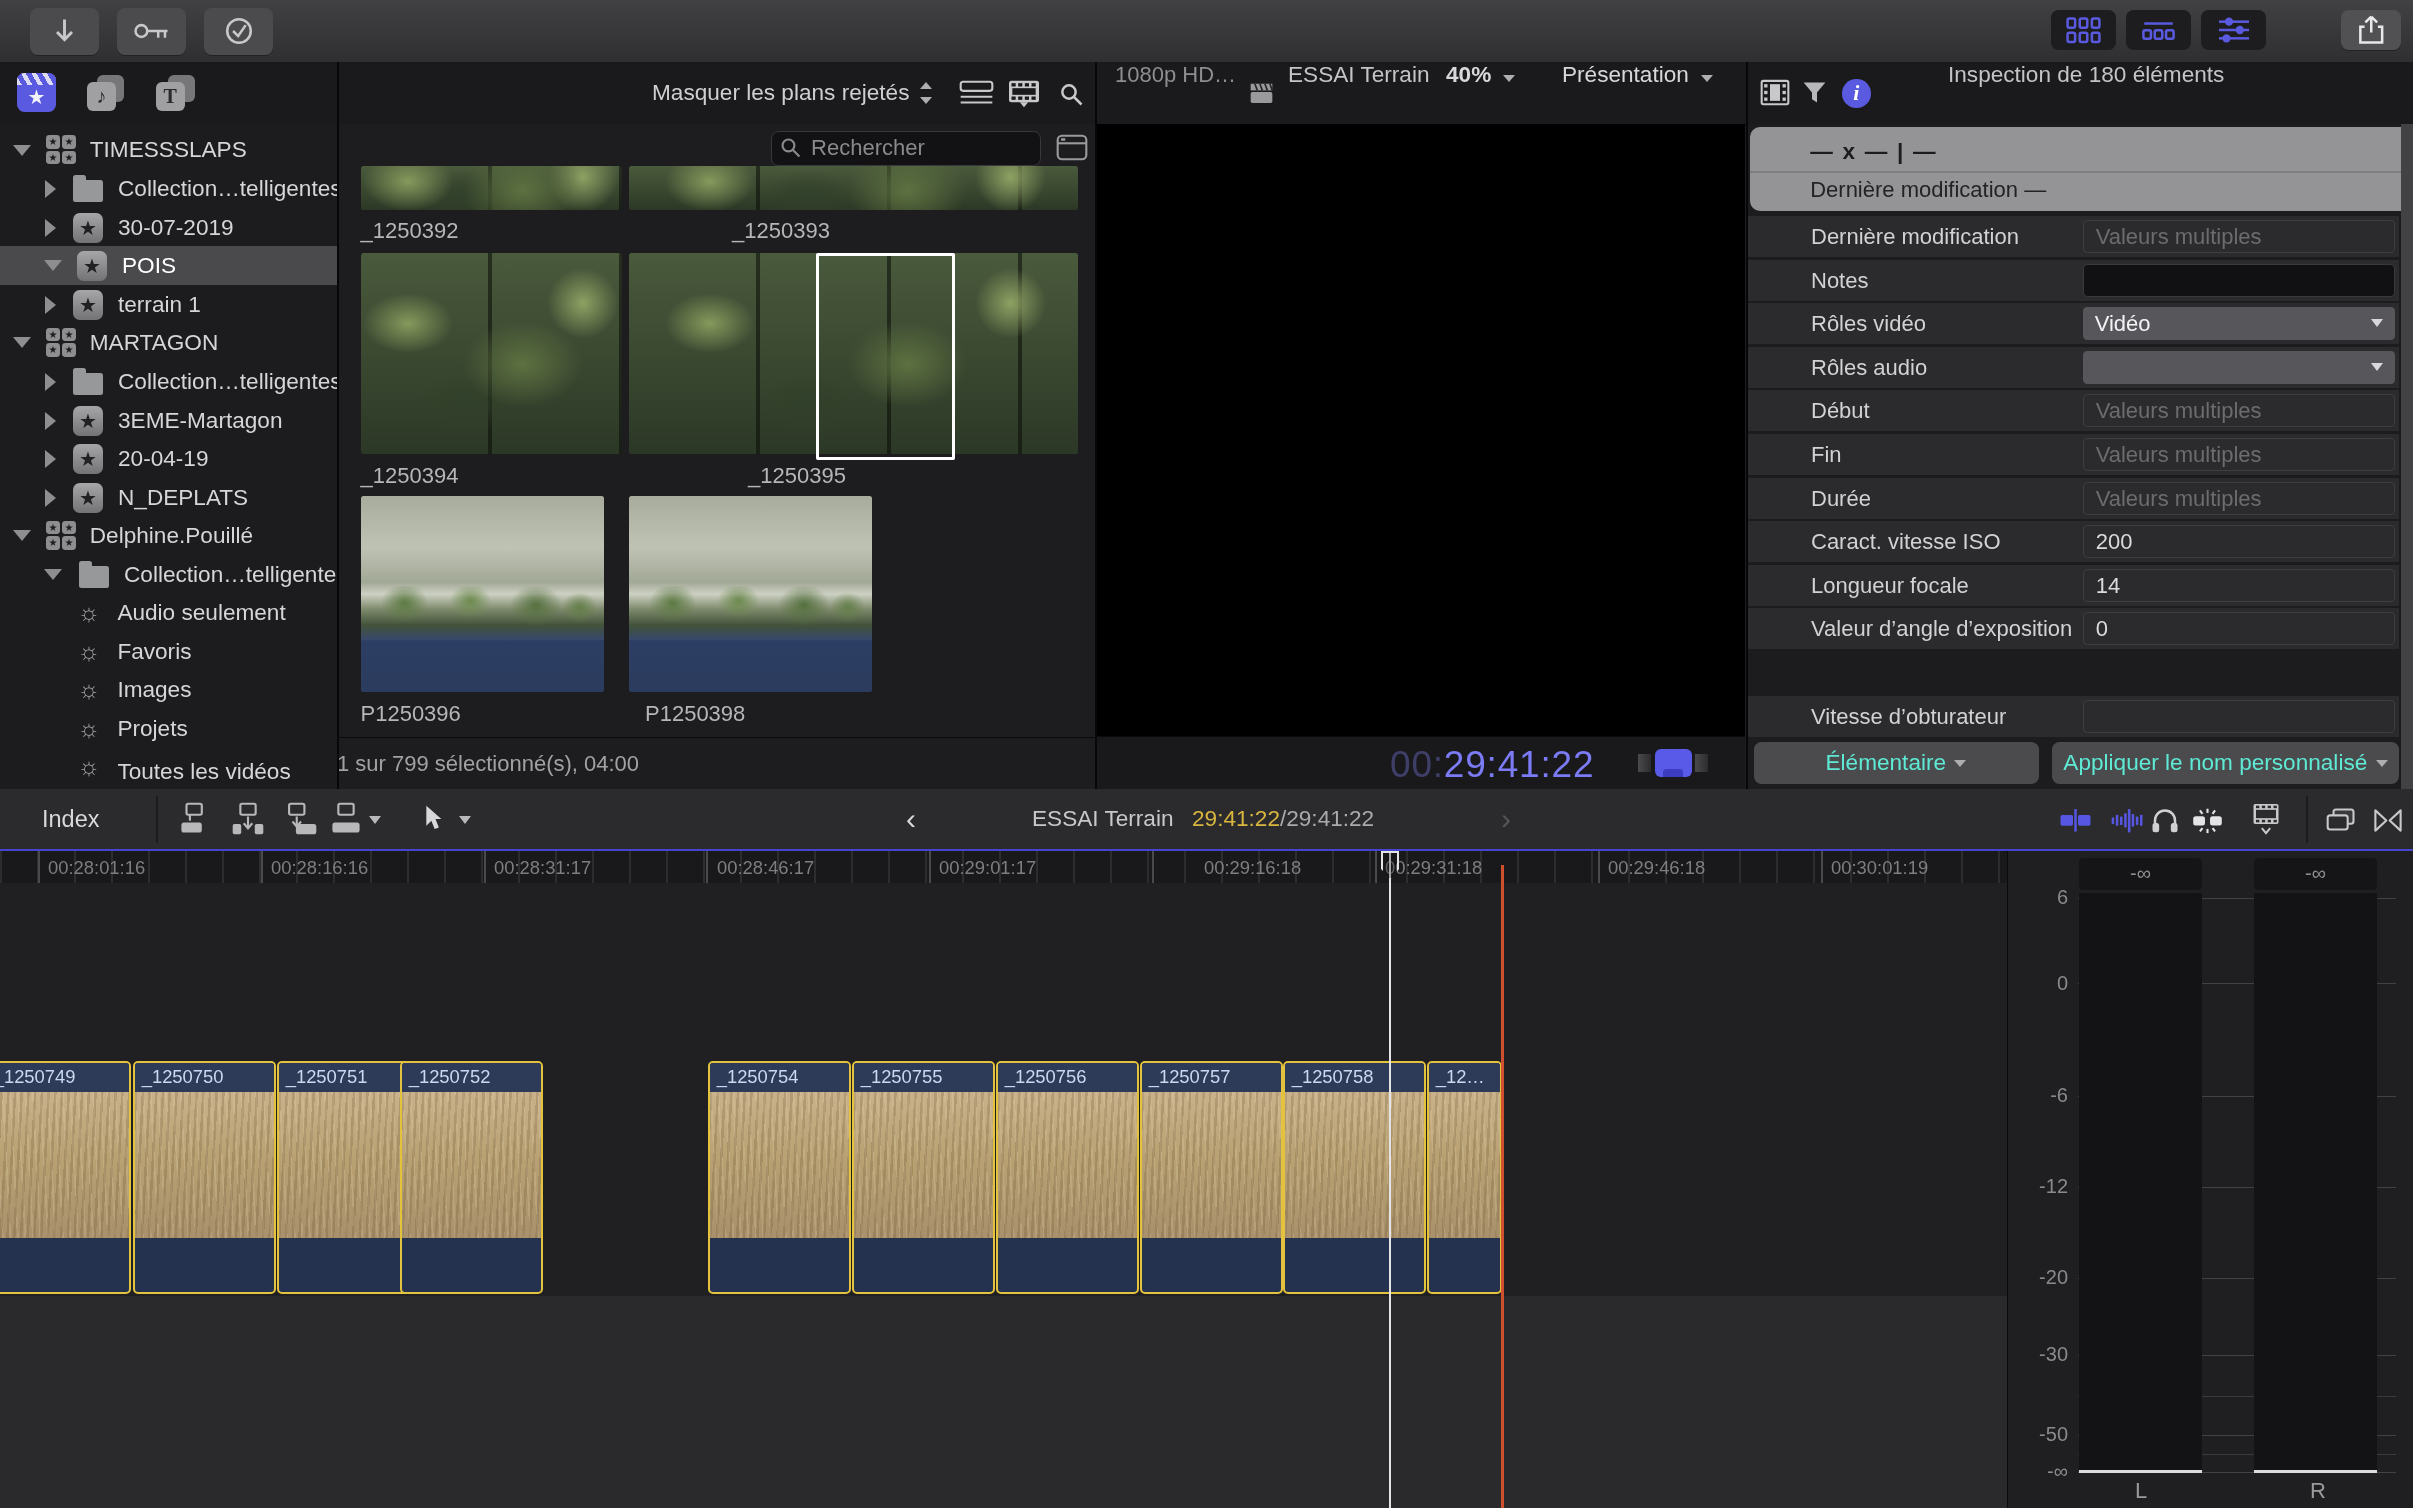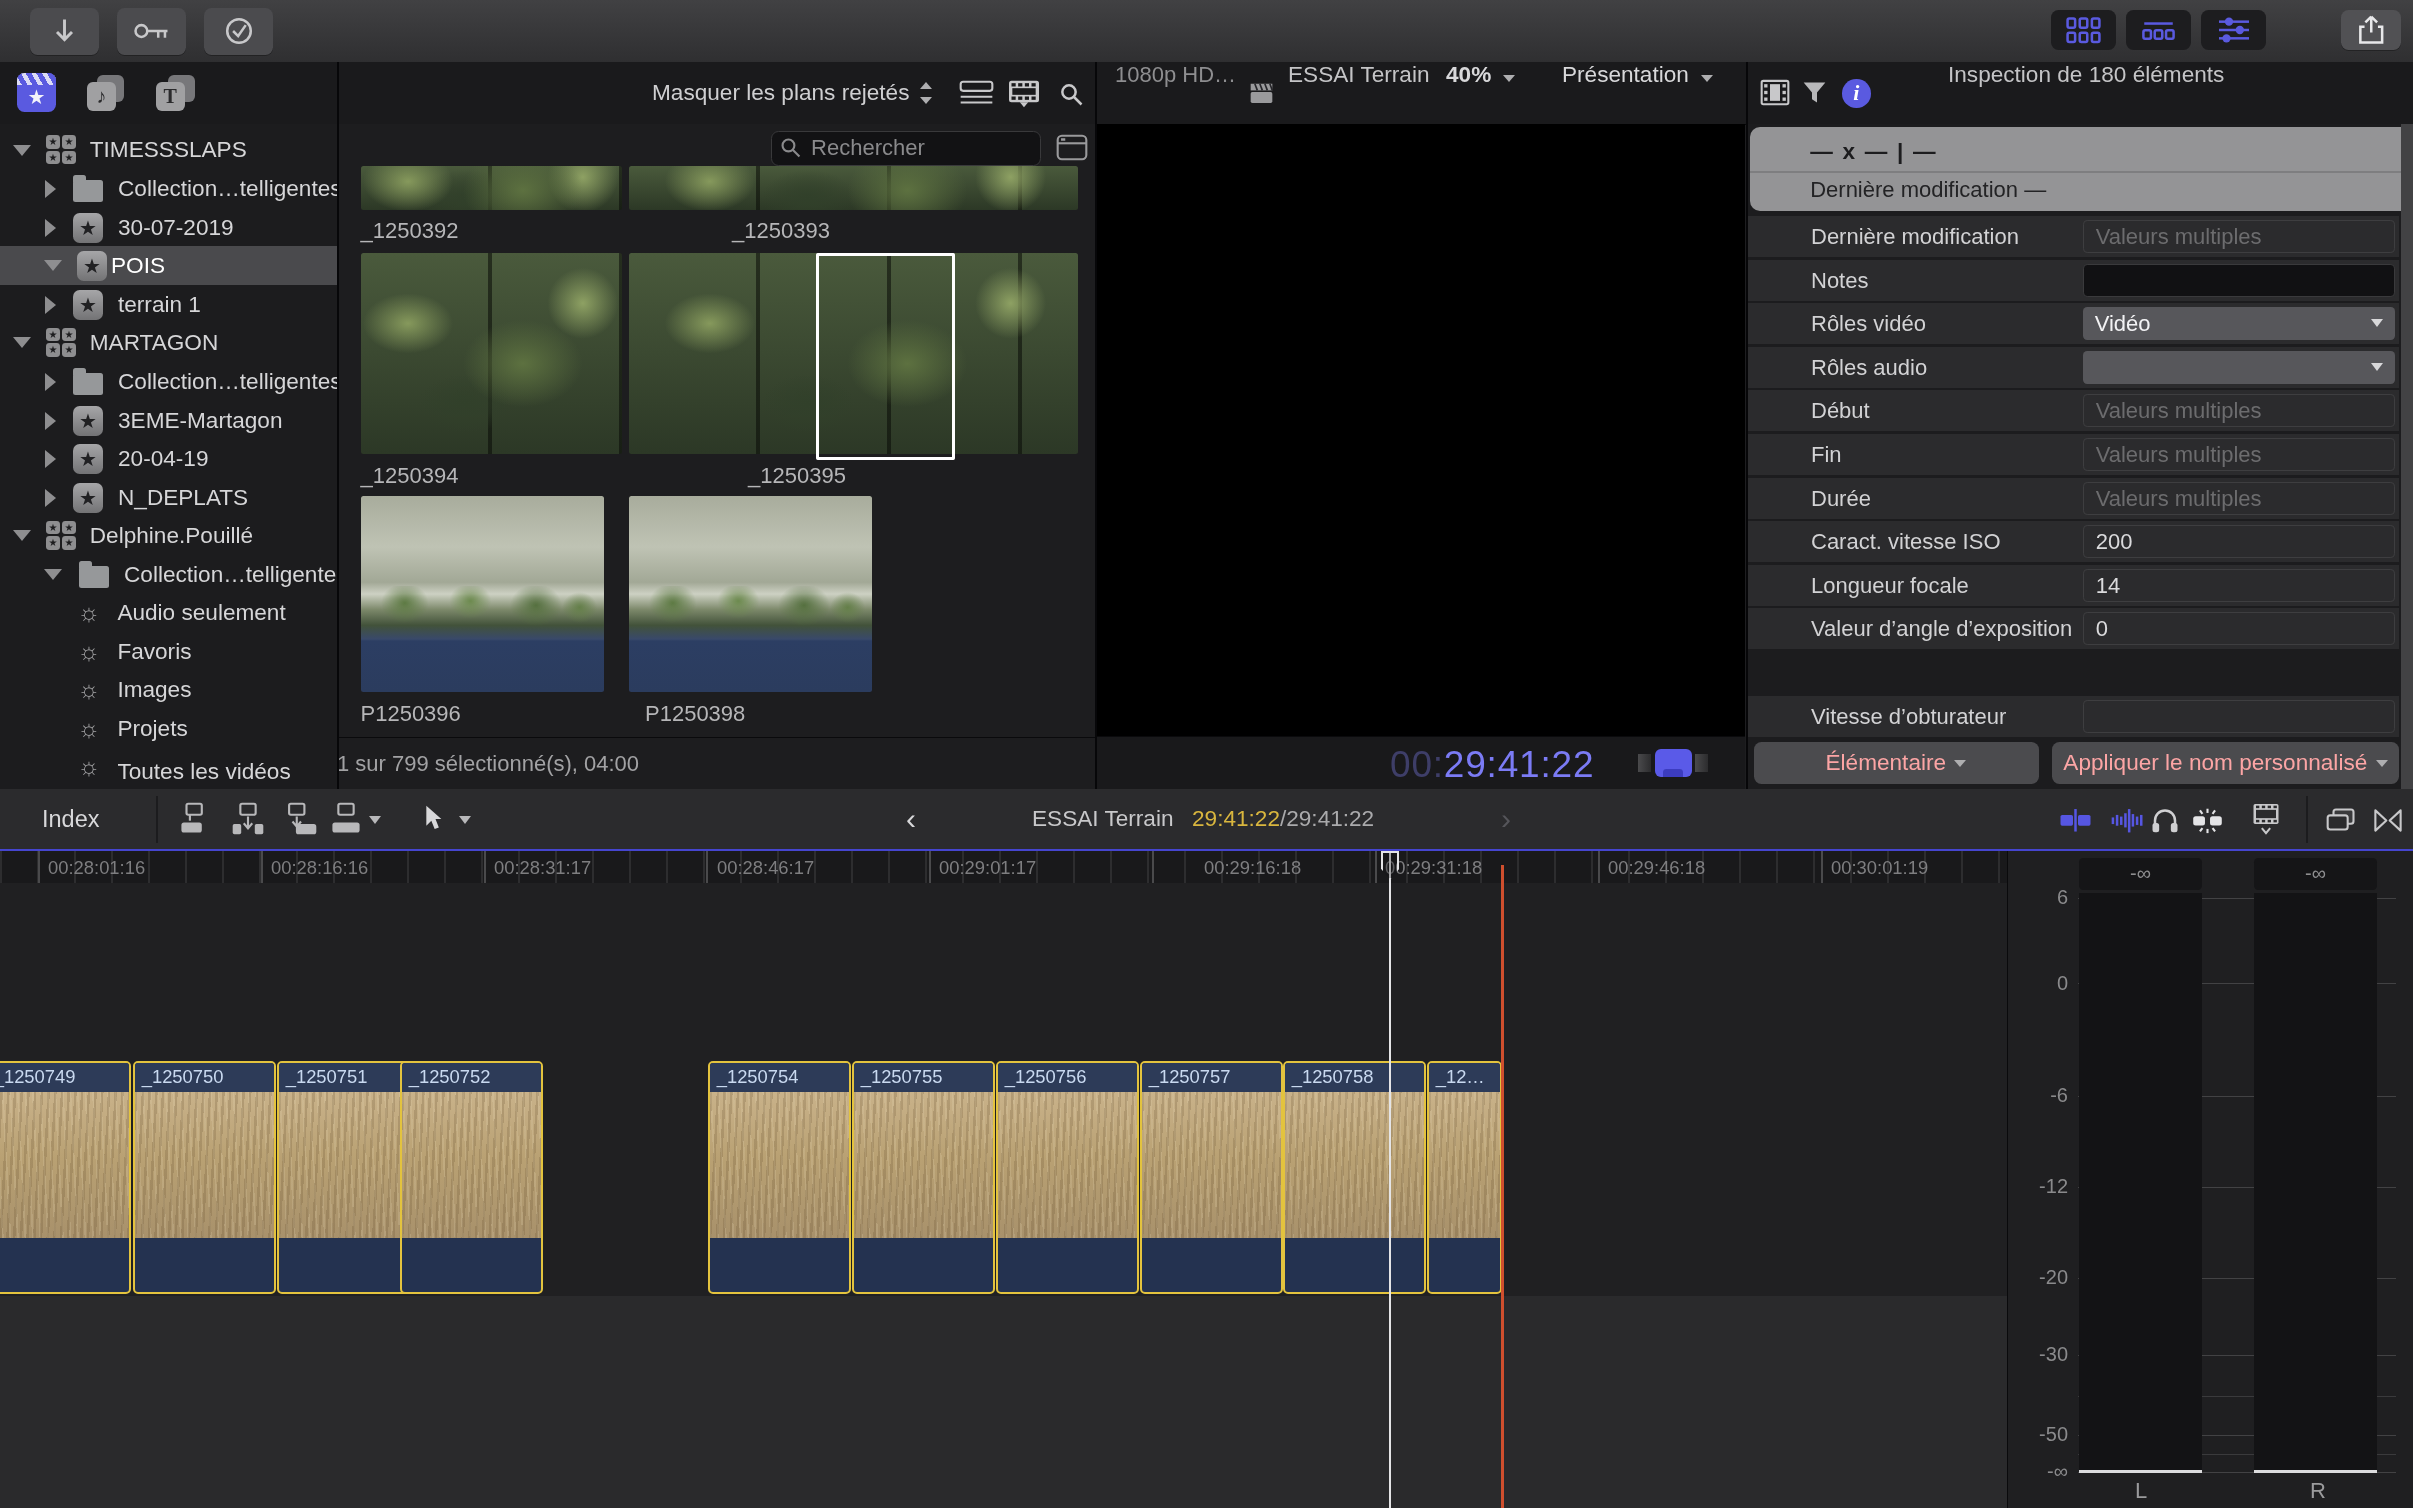--- a/index.html
+++ b/index.html
@@ -325,7 +325,7 @@
     <div class="sb-row sel" style="top:122px;">
         <span class="car down" style="margin-left:44px;"></span>
         <span class="star-ic" style="margin-left:15px;">★</span>
-        <span style="margin-left:4px;">POIS</span>
+        <span style="margin-left:15px;">POIS</span>
       </div>
     <div class="sb-row" style="top:161px;">
         <span class="car right" style="margin-left:45px;"></span>

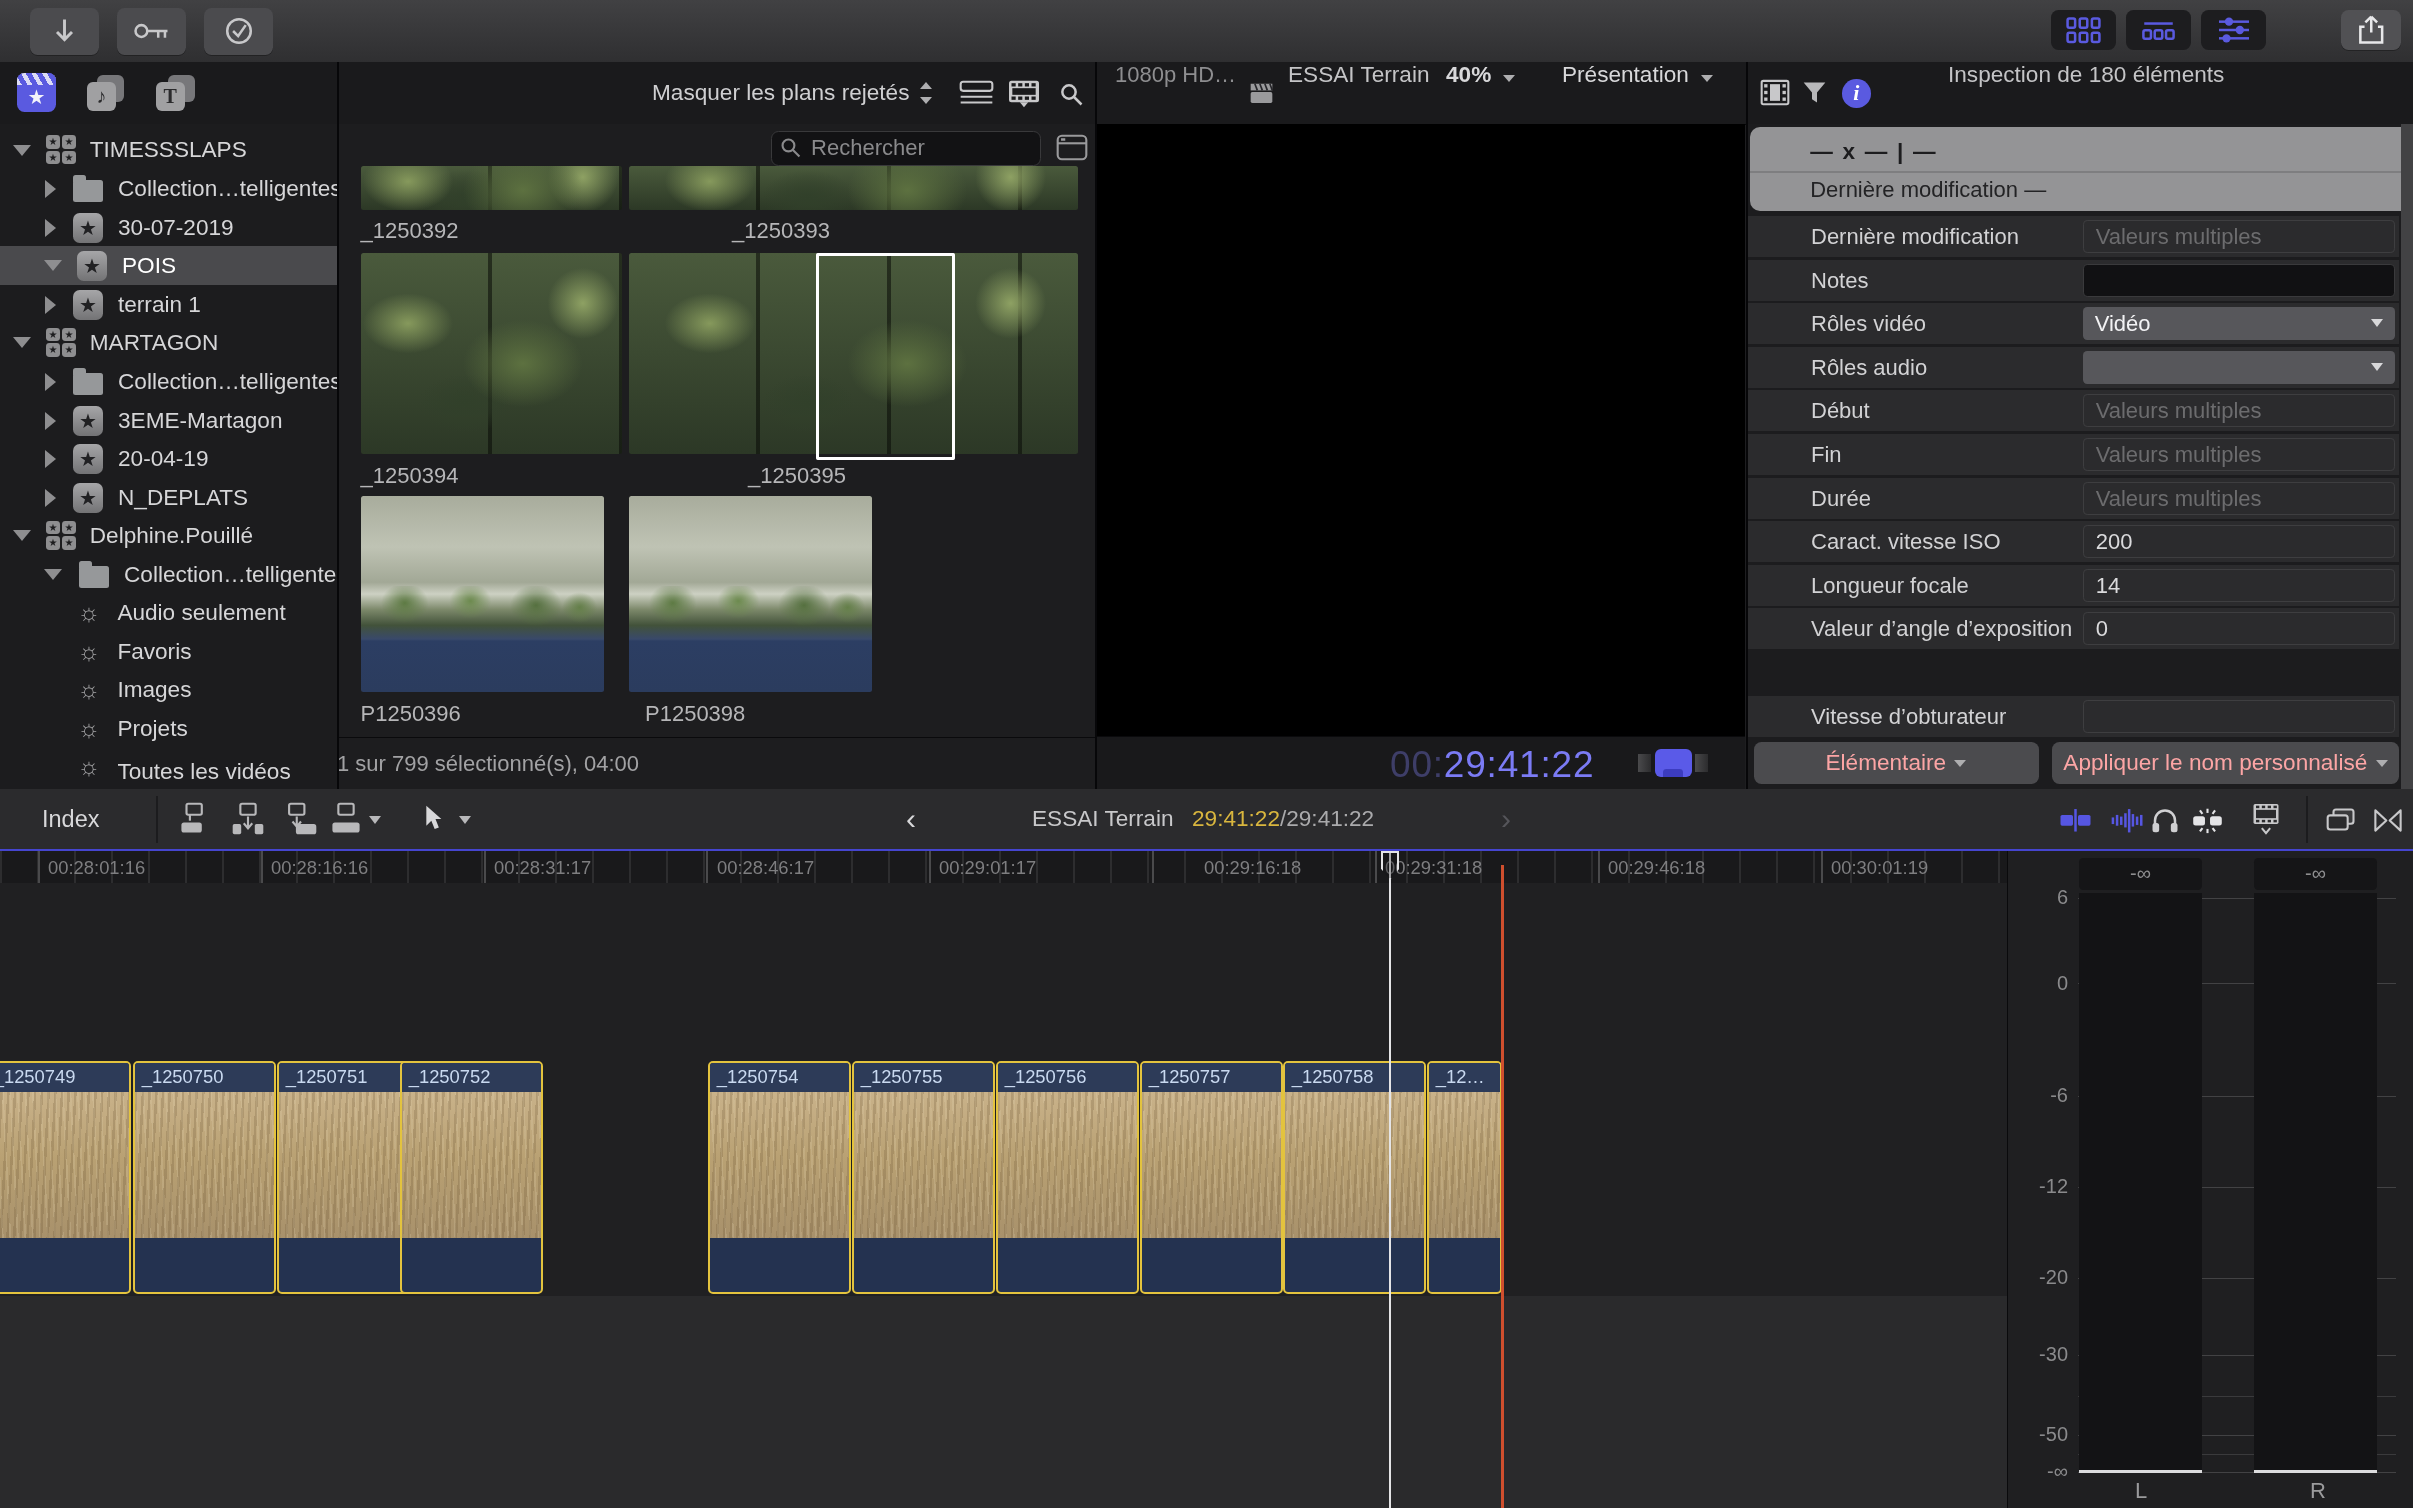--- a/index.html
+++ b/index.html
@@ -91,7 +91,7 @@
   .ocard .div{position:absolute;left:0;top:44px;width:662px;height:1.7px;background:#7e7e80;}
   .ocard .l2{position:absolute;left:60px;top:50px;font-size:22px;color:#232325;}
   .insp-btn{position:absolute;top:618px;height:42px;background:#4b4b4e;border-radius:7.5px;display:flex;align-items:center;justify-content:center;
-    font-size:22.6px;color:#fca5a5;}
+    font-size:22.6px;color:#5eead4;}
   
   .tl-toolbar{position:absolute;left:0;top:789px;width:2413px;height:60px;background:#2b2b2d;
     border-bottom:2.5px solid #4545cf;box-sizing:content-box;}

